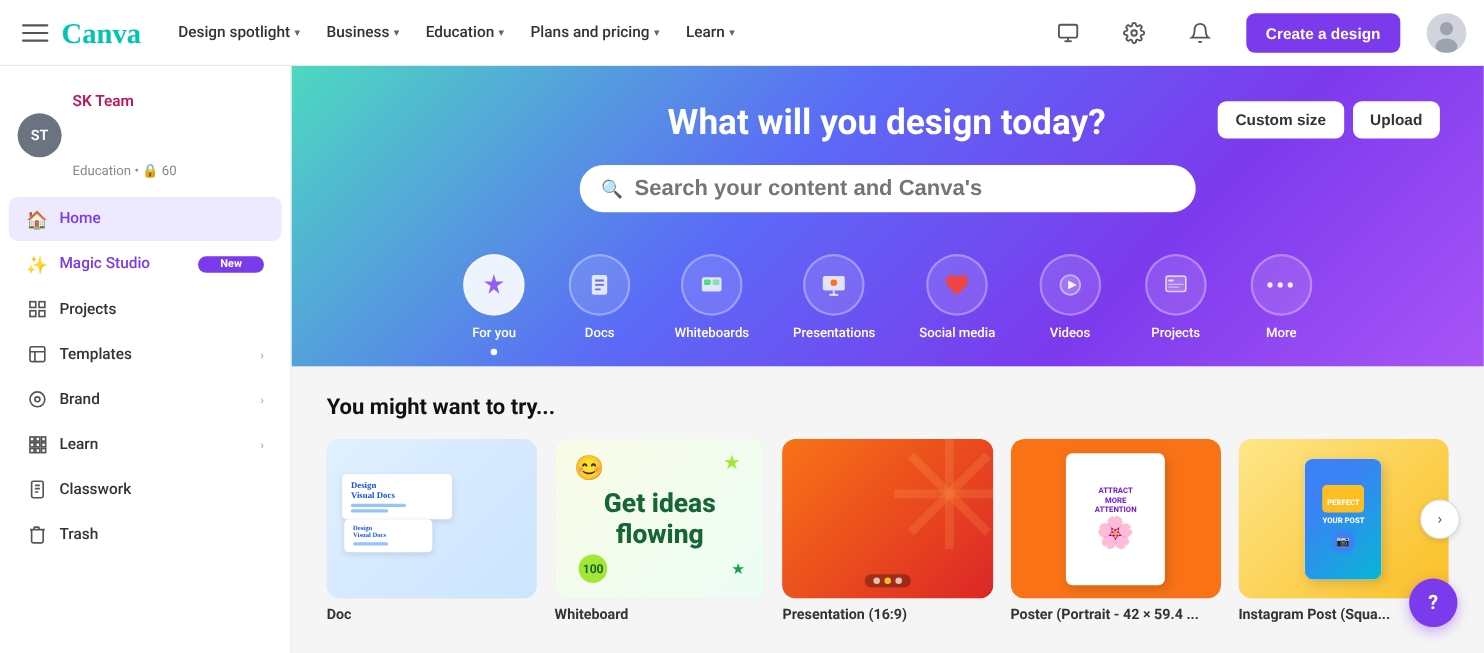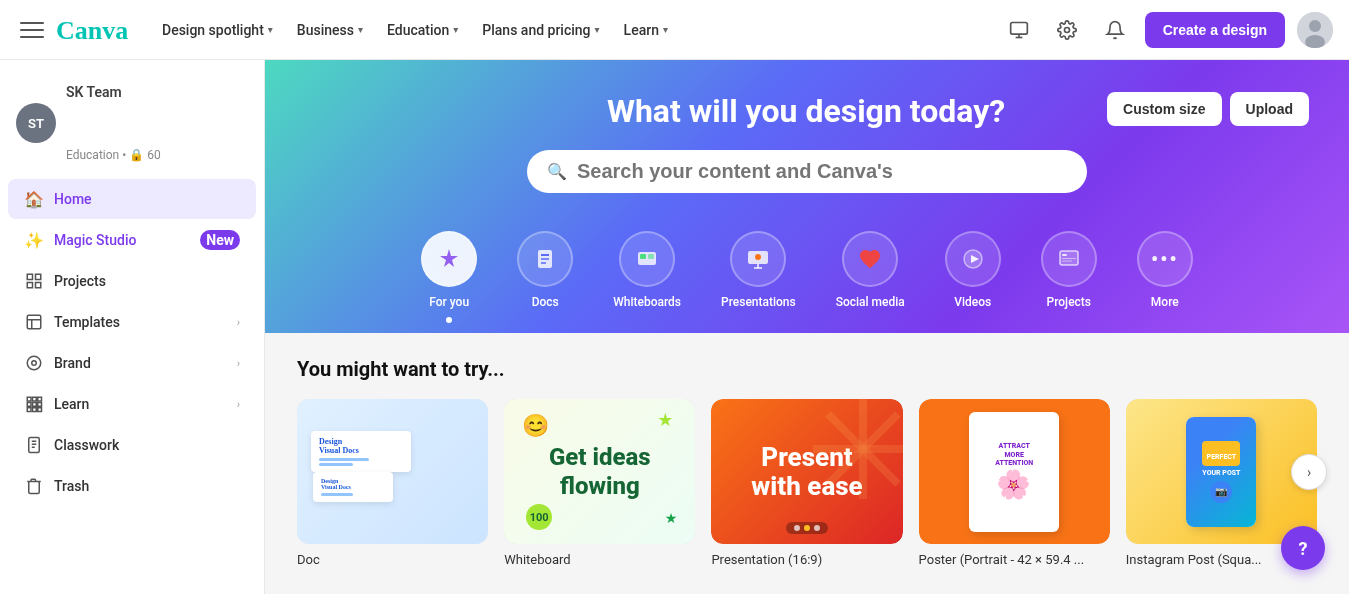--- a/index.html
+++ b/index.html
@@ -18,7 +18,7 @@
     .nav-links { display: flex; align-items: flex-end; gap: 4px; }
     .nav-link { display: flex; align-items: center; gap: 4px; padding: 6px 10px; border-radius: 6px; cursor: pointer; font-size: 14px; color: #333; font-weight: 500; white-space: nowrap; }
     .nav-link .chevron { font-size: 10px; color: #666; }
-    .topnav-right { margin-left: auto; display: flex; align-items: center; gap: 12px; }
+    .topnav-right { margin-left: auto; display: flex; align-items: center; gap: 24px; }
     .icon-btn { width: 36px; height: 36px; display: flex; align-items: center; justify-content: center; border-radius: 50%; cursor: pointer; color: #555; font-size: 18px; }
     .create-btn { background: #7c3aed; color: #fff; border: none; border-radius: 8px; padding: 10px 18px; font-size: 14px; font-weight: 600; cursor: pointer; white-space: nowrap; }
     .avatar-placeholder { width: 36px; height: 36px; border-radius: 50%; background: #d1d5db; display: flex; align-items: center; justify-content: center; font-size: 12px; color: #666; cursor: pointer; overflow: hidden; }

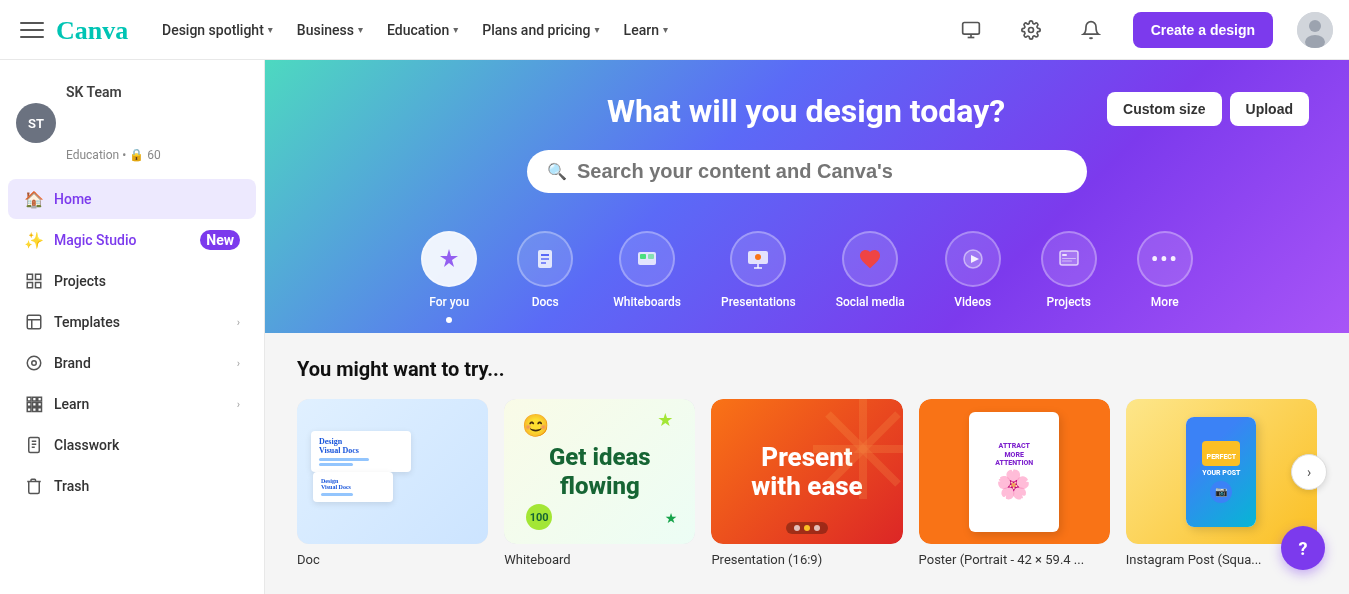--- a/index.html
+++ b/index.html
@@ -30,7 +30,7 @@
     .sidebar { width: 265px; min-width: 265px; background: #fff; border-right: 1px solid #e8e8e8; padding: 16px 0; overflow-y: auto; }
     .sidebar-team { display: flex; align-items: center; gap: 10px; padding: 8px 16px 16px; }
     .team-avatar { width: 40px; height: 40px; border-radius: 50%; background: #6b7280; color: #fff; display: flex; align-items: center; justify-content: center; font-size: 13px; font-weight: 600; }
-    .team-info .team-name { font-size: 14px; font-weight: 600; color: #404040; }
+    .team-info .team-name { font-size: 14px; font-weight: 600; color: #be185d; }
     .team-info .team-sub { font-size: 12px; color: #888; display: flex; align-items: center; gap: 4px; margin-top: 48px; }
     .sidebar-nav { list-style: none; }
     .sidebar-item { display: flex; align-items: center; gap: 10px; padding: 10px 16px; cursor: pointer; border-radius: 8px; margin: 1px 8px; font-size: 14px; color: #333; font-weight: 500; }

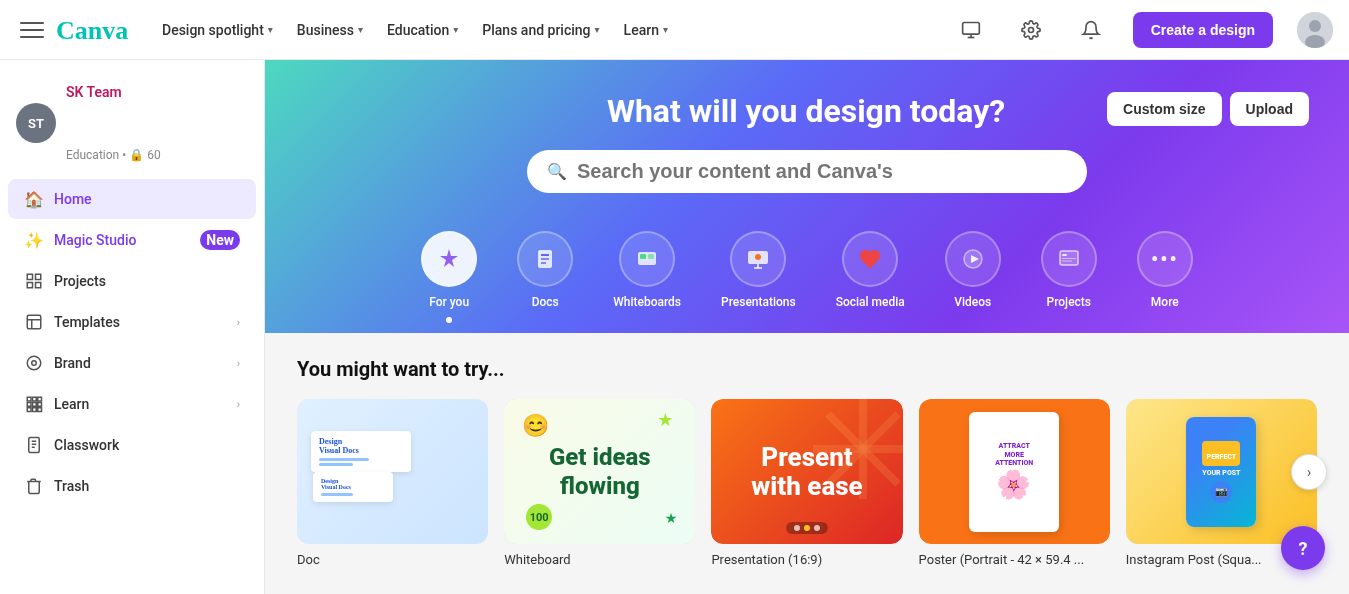--- a/index.html
+++ b/index.html
@@ -38,7 +38,7 @@
     .sidebar-item .si-icon { width: 20px; height: 20px; display: flex; align-items: center; justify-content: center; font-size: 16px; flex-shrink: 0; }
     .sidebar-item .si-label { flex: 1; }
     .sidebar-item .si-chevron { font-size: 11px; color: #aaa; }
-    .magic-badge { background: #7c3aed; color: #fff; font-size: 14px; font-weight: 700; padding: 2px 6px; border-radius: 10px; margin-left: 4px; }
+    .magic-badge { background: #7c3aed; color: #fff; font-size: 10px; font-weight: 700; padding: 2px 20px; border-radius: 10px; margin-left: 4px; }
     .magic-item { color: #7c3aed; }
 
     

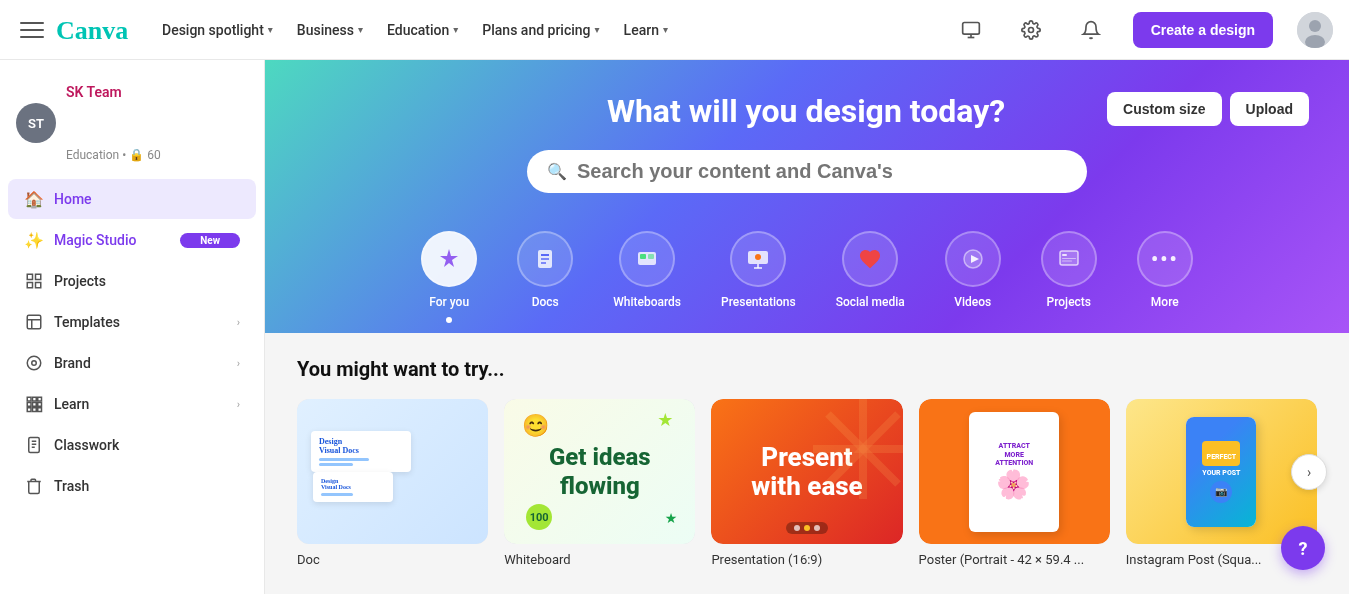--- a/index.html
+++ b/index.html
@@ -421,7 +421,6 @@
                   <line x1="35" y1="-35" x2="-35" y2="35" stroke="rgba(255,200,100,0.4)" stroke-width="8"></line>
                 </g>
               </svg>
-              <div class="pres-text">Present<br>with ease</div>
               <div class="pres-btn-bar">
                 <div class="pres-btn-dot"></div>
                 <div class="pres-btn-dot active"></div>

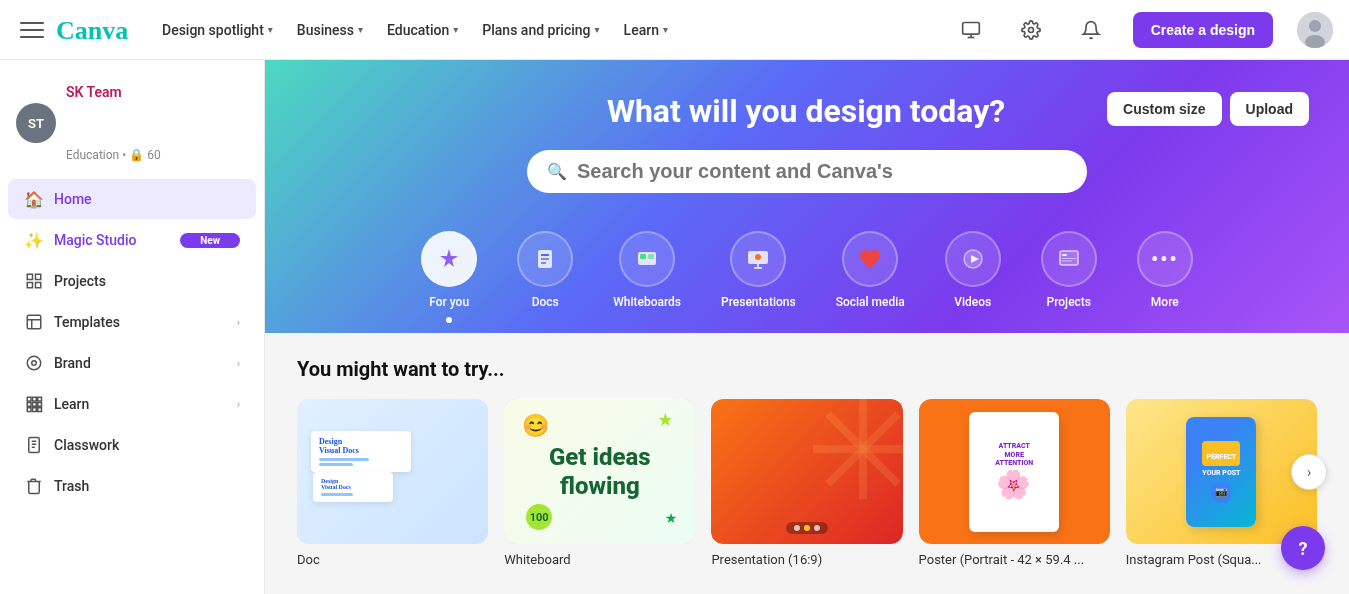--- a/index.html
+++ b/index.html
@@ -69,7 +69,7 @@
     .suggestions-row { display: flex; gap: 16px; align-items: flex-start; position: relative; }
     .suggestion-card { width: 210px; min-width: 185px; cursor: pointer; }
     .suggestion-card .card-img { width: 100%; height: 145px; border-radius: 12px; overflow: hidden; background: #e5e7eb; display: flex; align-items: center; justify-content: center; position: relative; }
-    .suggestion-card .card-label { font-size: 13px; font-weight: 400; color: #333; margin-top: 8px; }
+    .suggestion-card .card-label { font-size: 13px; font-weight: 700; color: #333; margin-top: 8px; }
     .next-btn { width: 36px; height: 36px; border-radius: 50%; background: #fff; border: 1px solid #ddd; display: flex; align-items: center; justify-content: center; cursor: pointer; position: absolute; right: -10px; top: 55px; box-shadow: 0 2px 6px rgba(0,0,0,0.12); font-size: 14px; color: #555; z-index: 5; }
 
     

